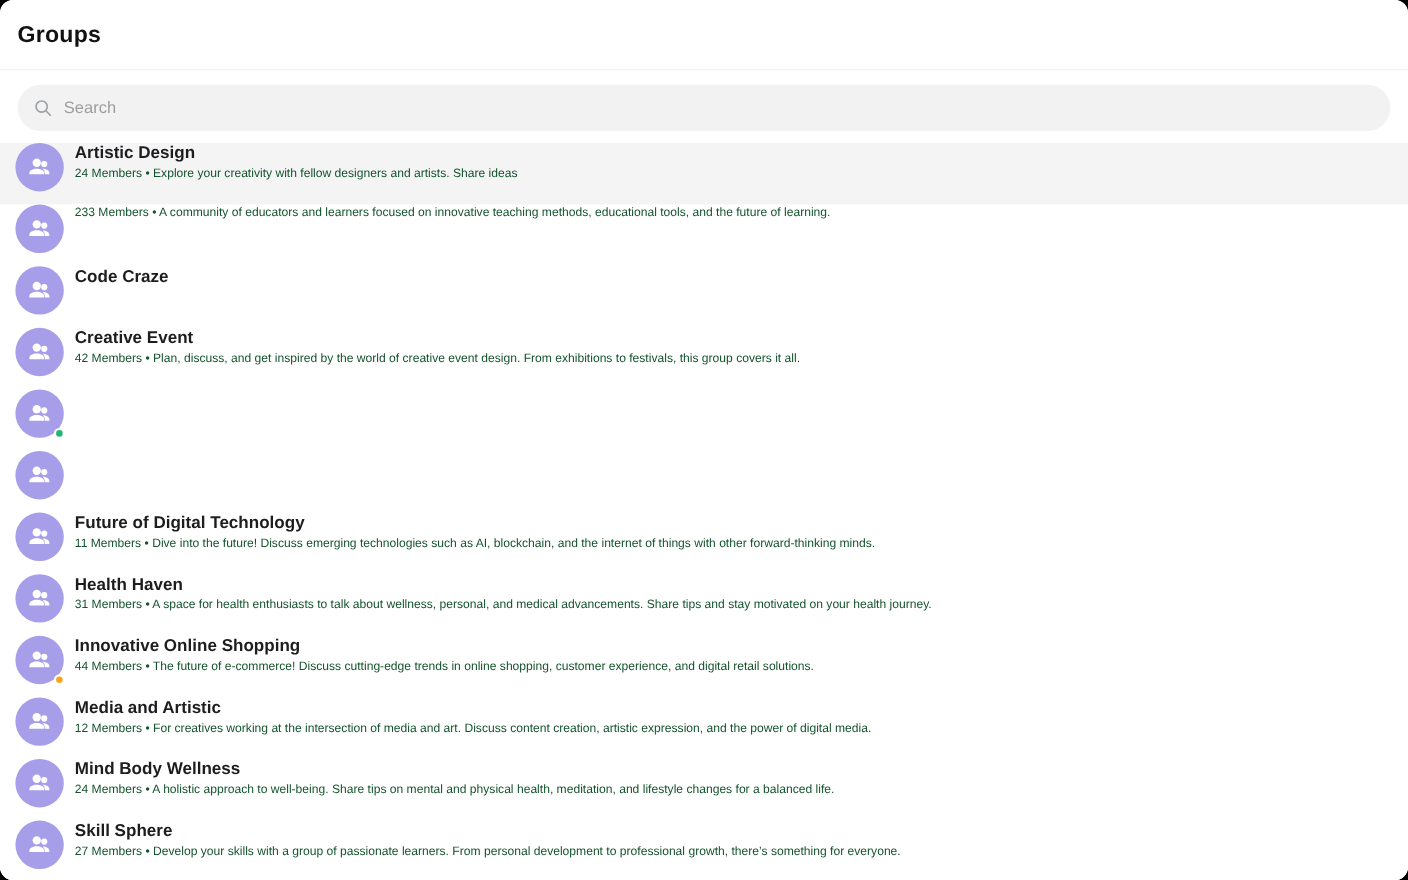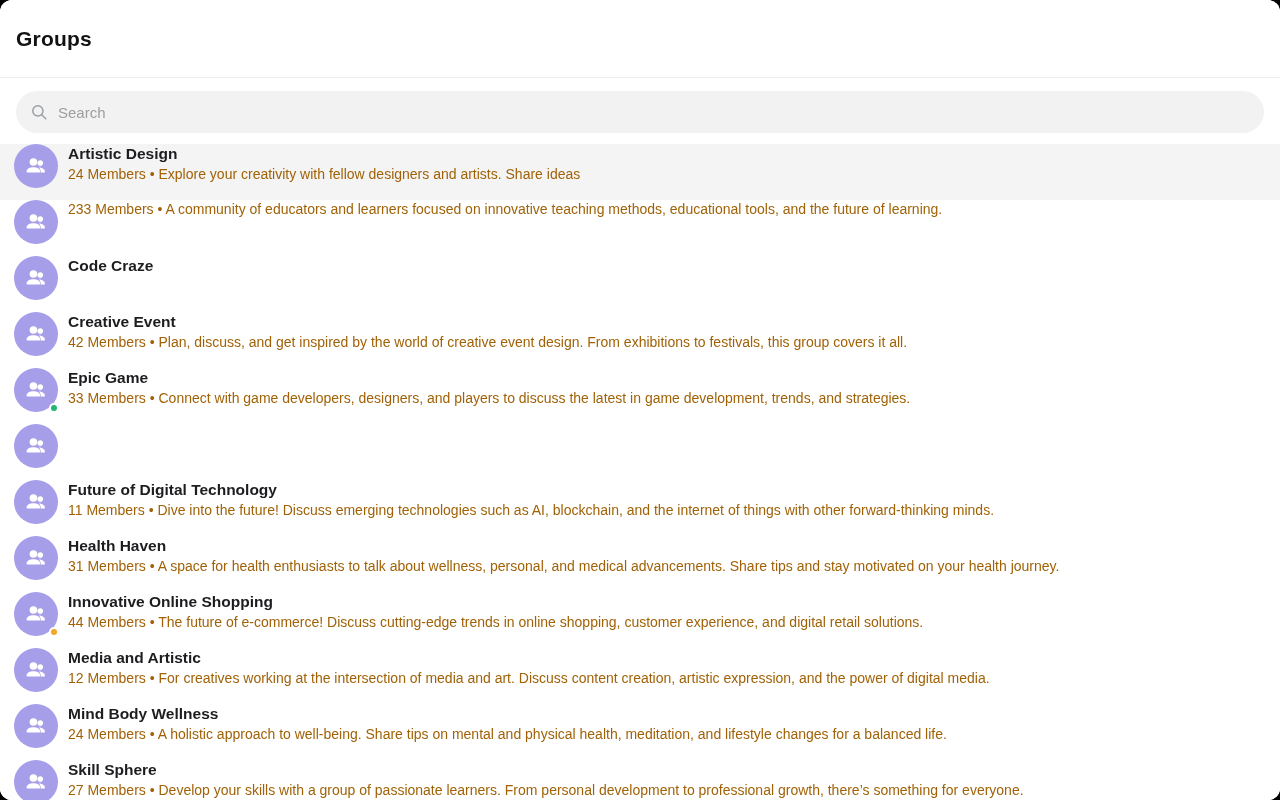--- a/index.html
+++ b/index.html
@@ -24,7 +24,7 @@
   }
   
   .header{
-    height:78px;
+    height:64px;
     display:flex;align-items:center;
     padding:0 16px;
     border-bottom:1px solid #ededed;

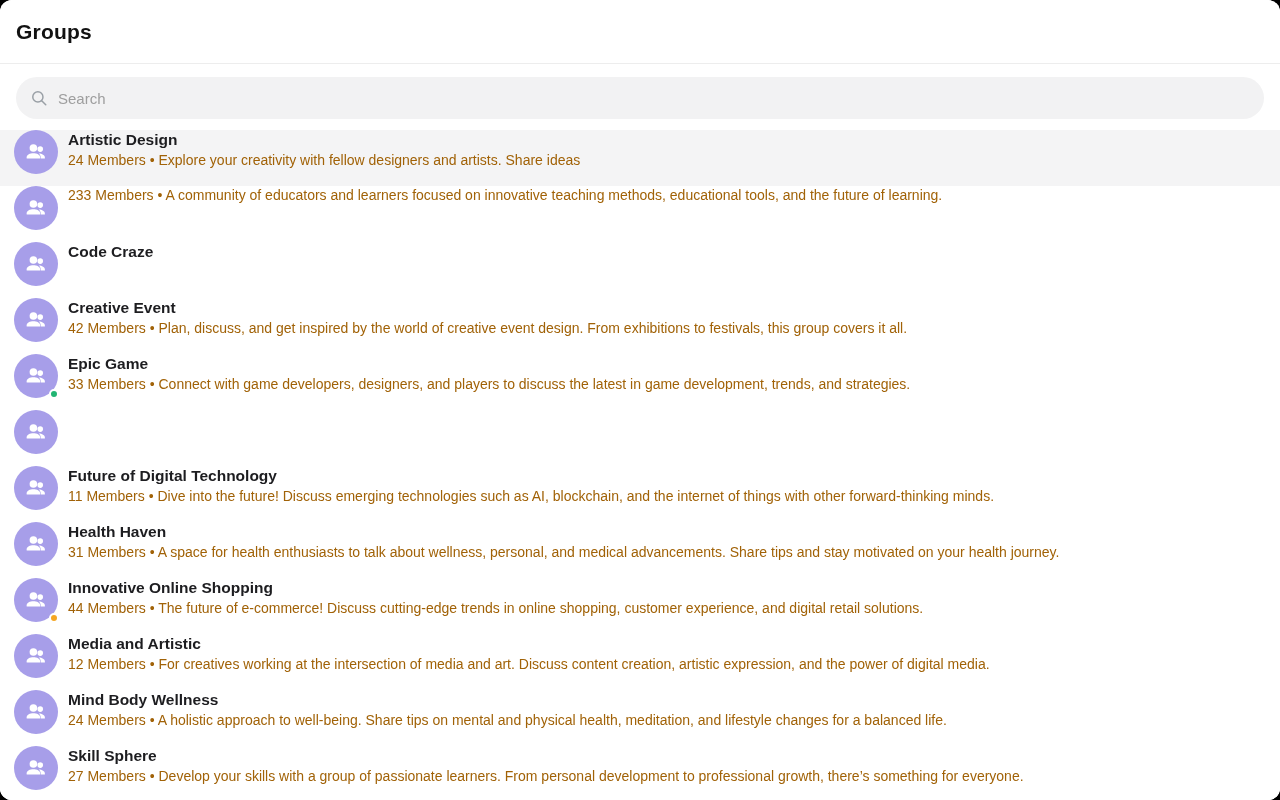--- a/index.html
+++ b/index.html
@@ -95,7 +95,7 @@
     white-space:nowrap;
   }
   .group-subtitle{
-    font-size:14px;color:#a16207;
+    font-size:11px;color:#14532d;
     line-height:1.3;
     white-space:nowrap;overflow:hidden;text-overflow:ellipsis;
   }

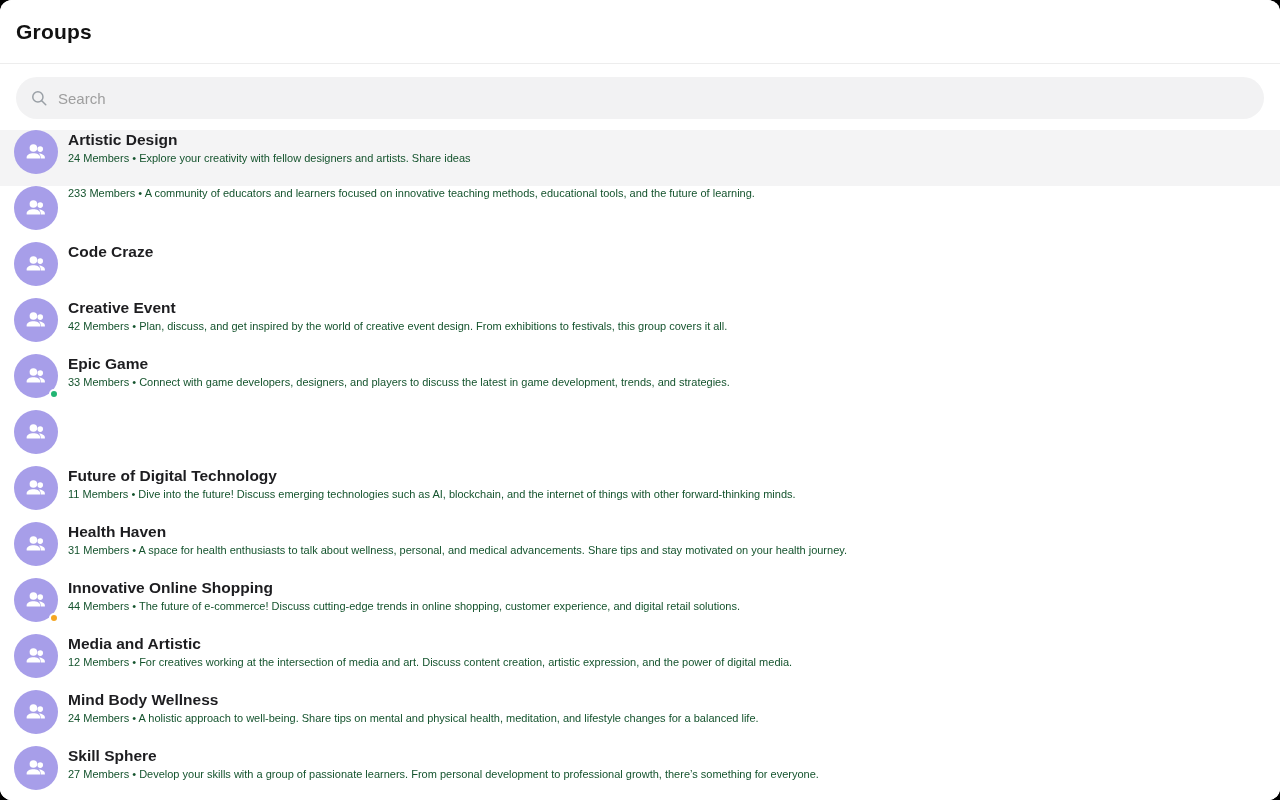--- a/index.html
+++ b/index.html
@@ -202,14 +202,6 @@
       </svg>
       <span class="status-dot online"></span>
     </div>
-    <div class="texts">
-      <div class="group-name">Epic Game</div>
-      <div class="group-subtitle">
-        <span>33 Members</span>
-        <span>•</span>
-        <span>Connect with game developers, designers, and players to discuss the latest in game development, trends, and strategies.</span>
-      </div>
-    </div>
   </div>
       <div class="row">
     <div class="avatar">

